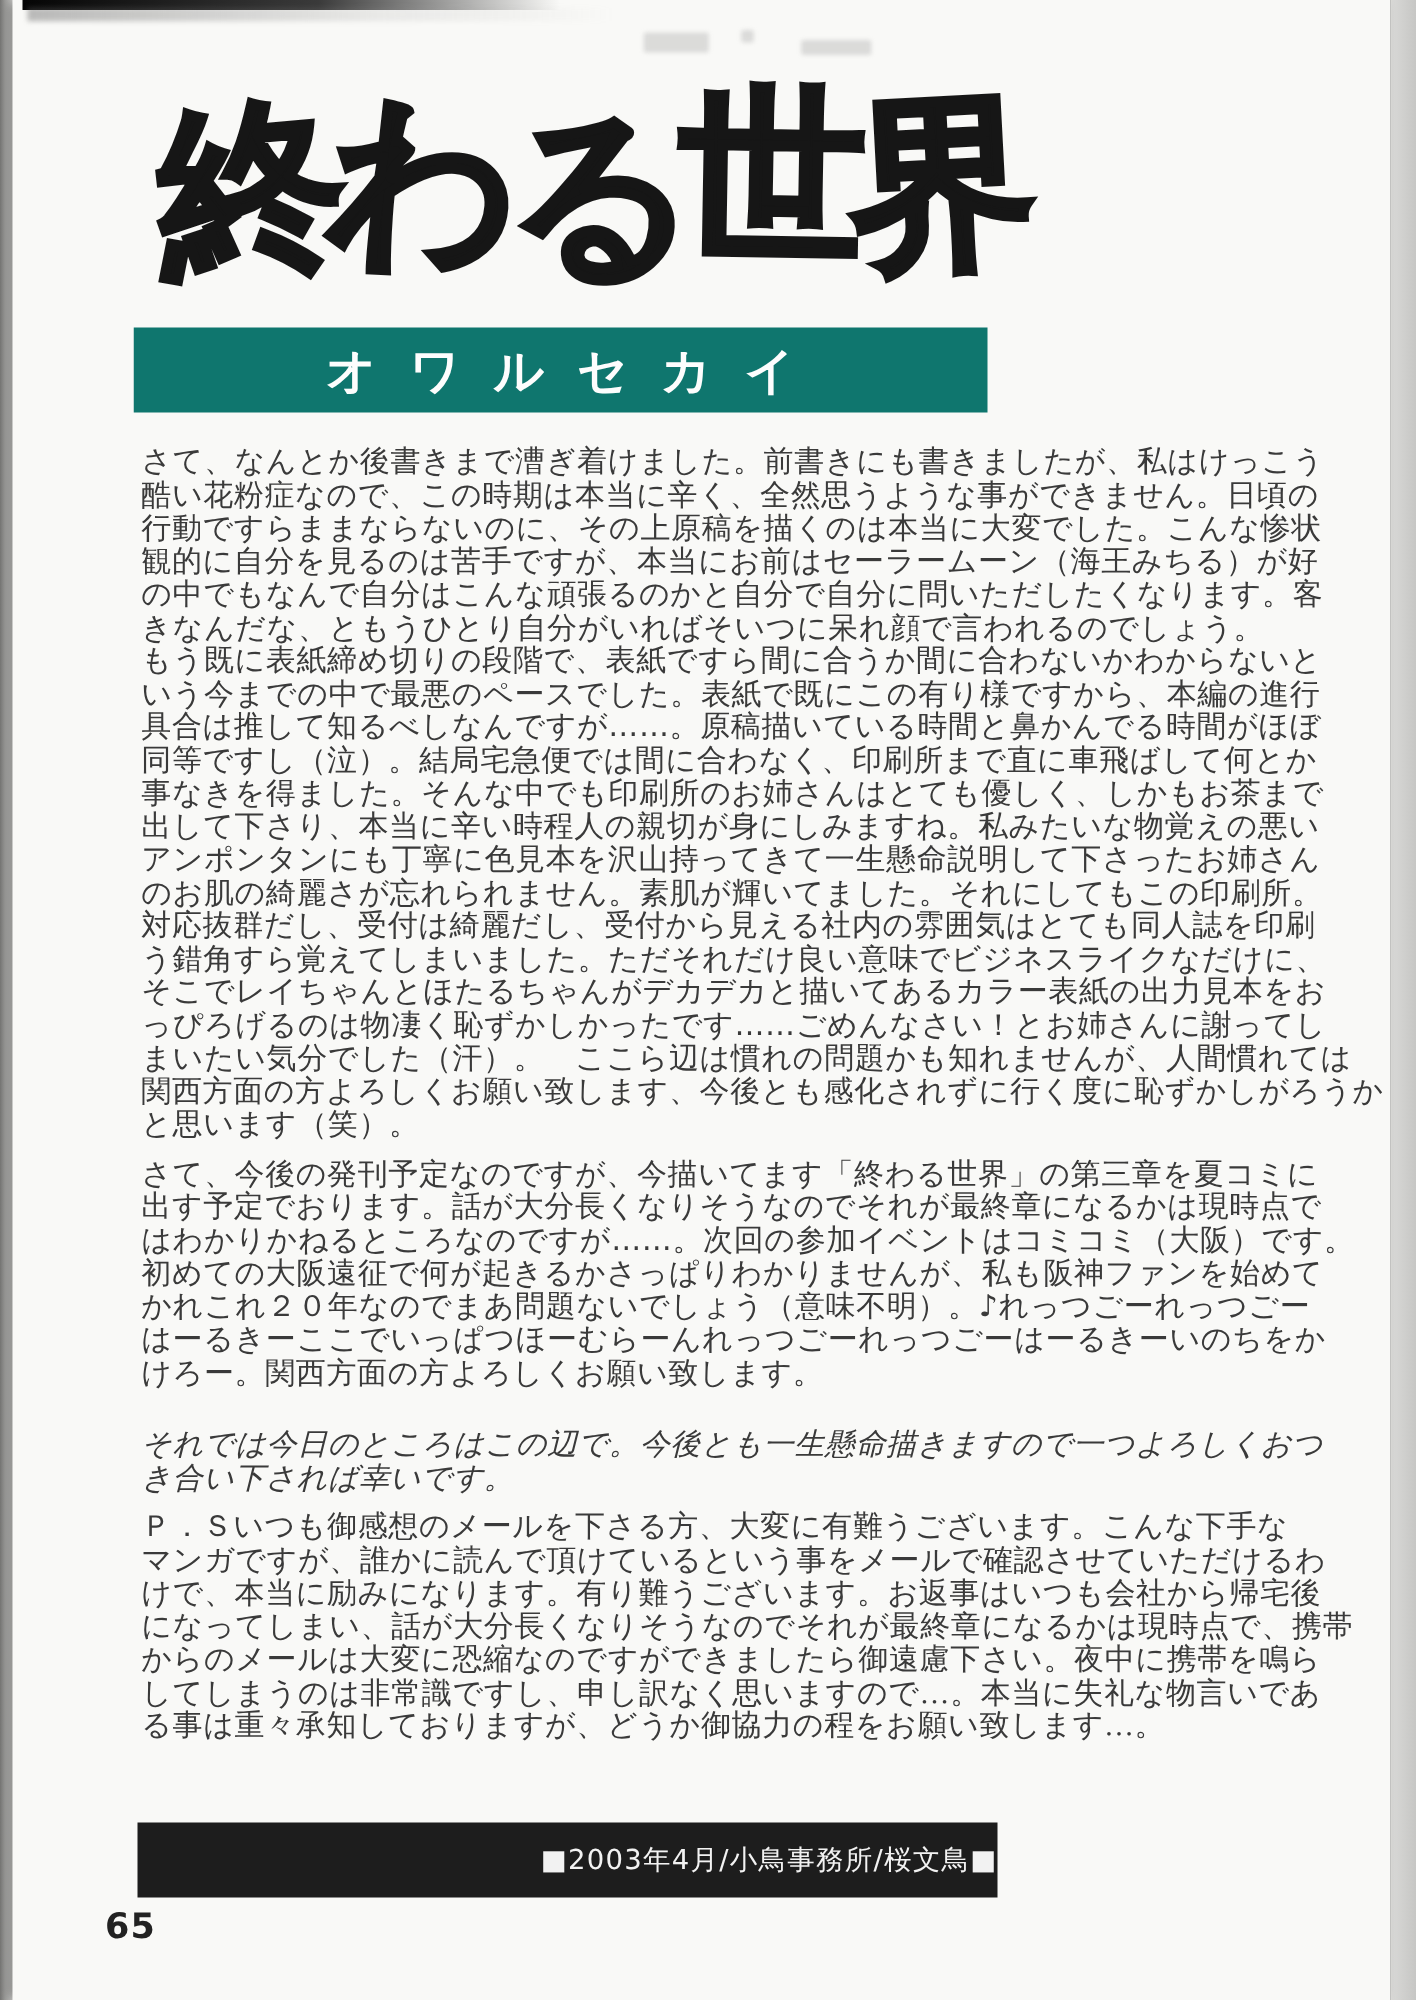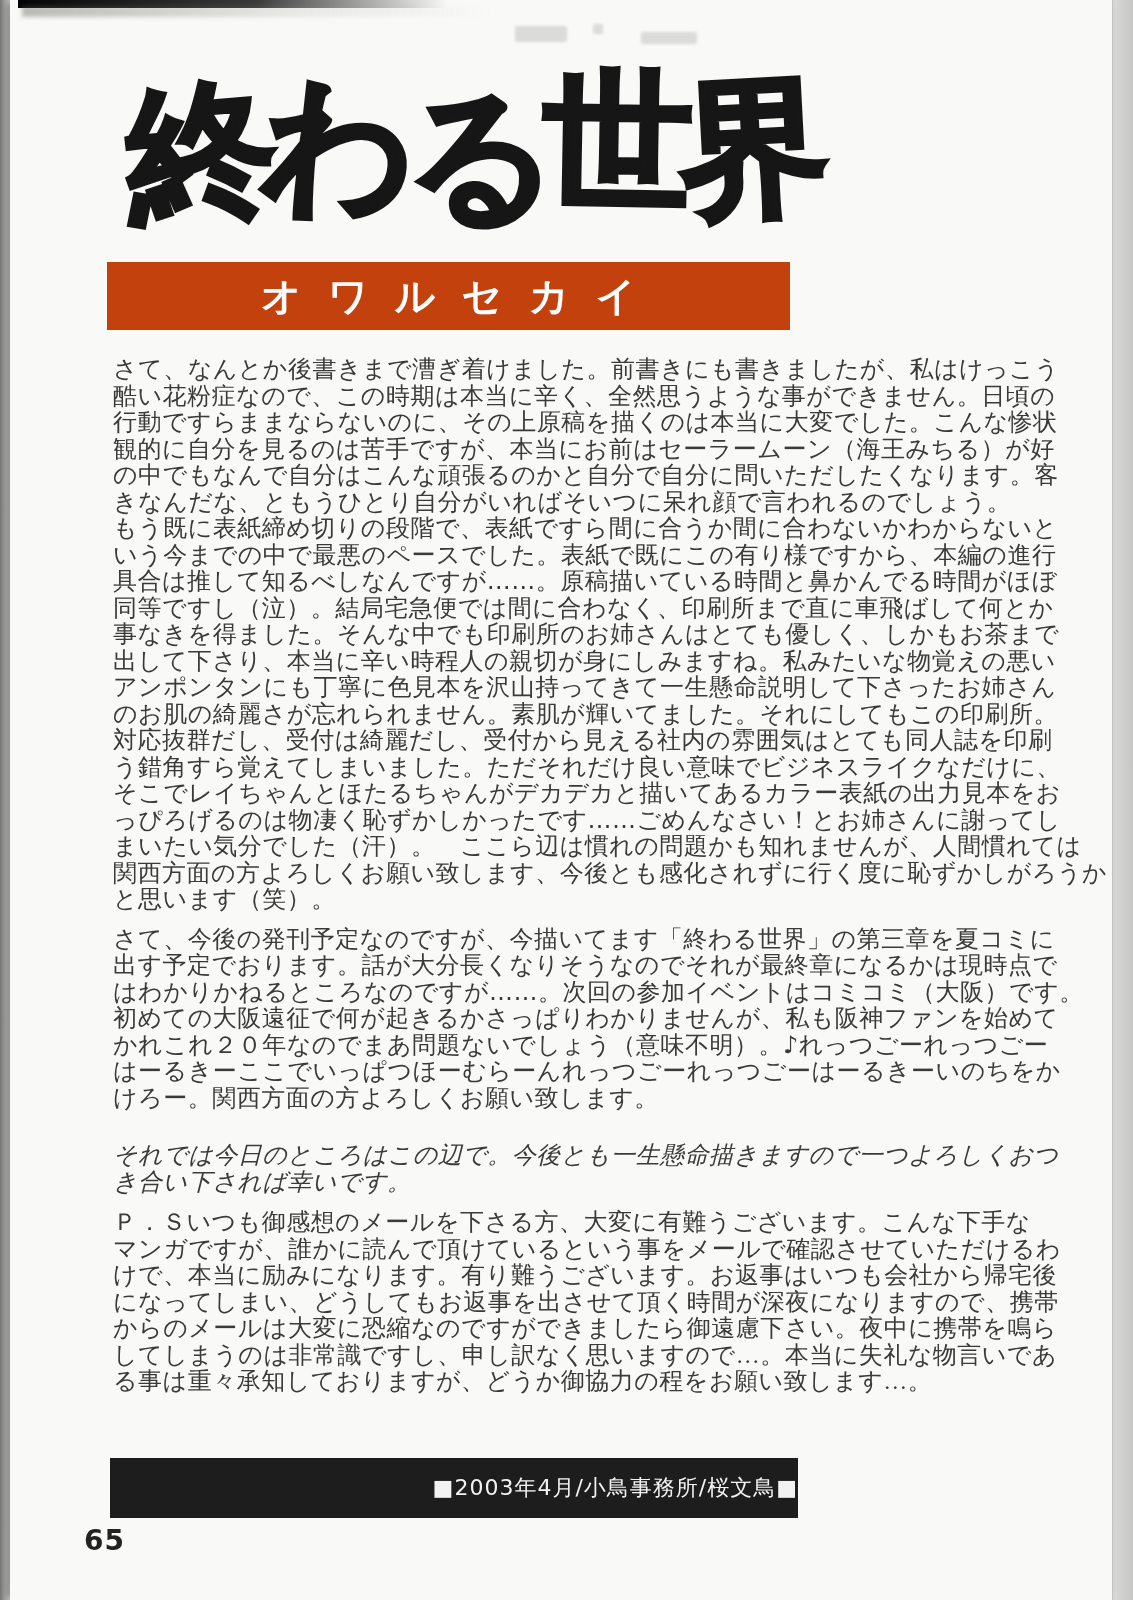--- a/index.html
+++ b/index.html
@@ -53,7 +53,7 @@
   .title .char:nth-child(5){transform:rotate(-3deg) translateY(2px);}
   .reading-banner{
     position:absolute;left:97px;top:262px;width:683px;height:68px;
-    background:#c2410c;display:flex;align-items:center;justify-content:center;
+    background:#0f766e;display:flex;align-items:center;justify-content:center;
   }
   .reading-banner span{
     color:#fdfdfd;font-size:40px;font-weight:bold;

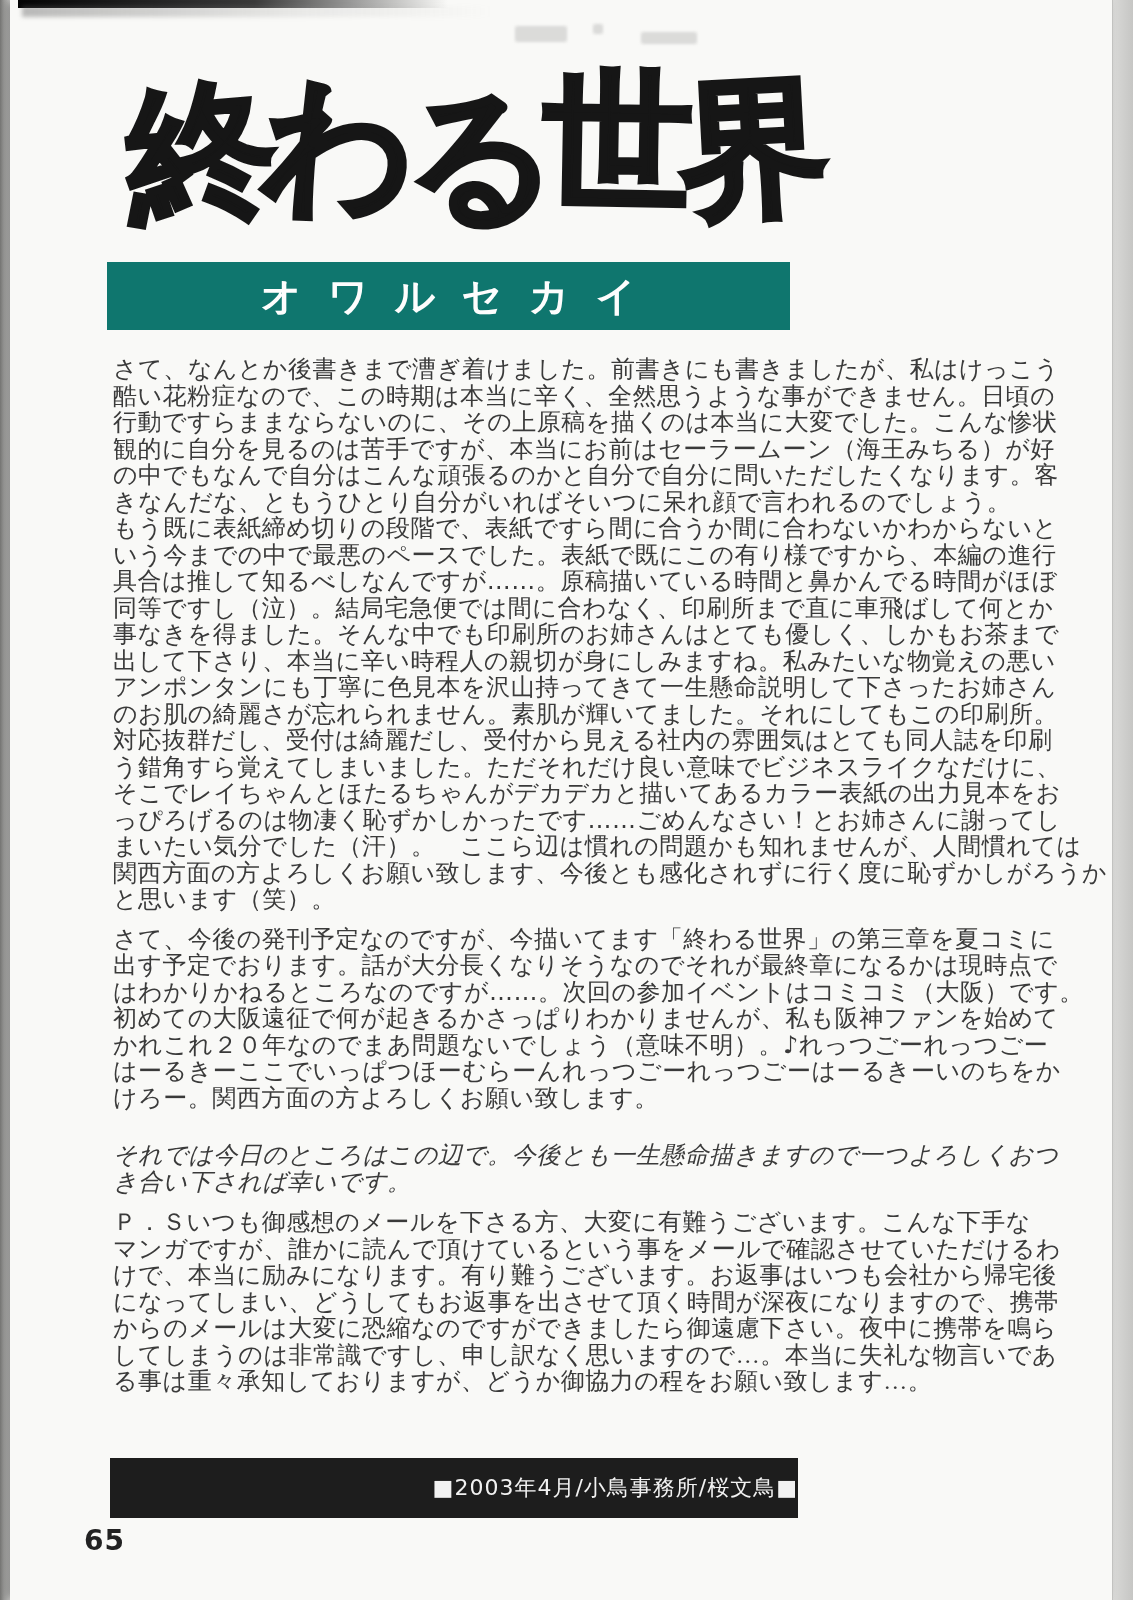--- a/index.html
+++ b/index.html
@@ -137,7 +137,7 @@
         <div class="line">Ｐ．Ｓいつも御感想のメールを下さる方、大変に有難うございます。こんな下手な</div>
         <div class="line">マンガですが、誰かに読んで頂けているという事をメールで確認させていただけるわ</div>
         <div class="line">けで、本当に励みになります。有り難うございます。お返事はいつも会社から帰宅後</div>
-        <div class="line">になってしまい、どうしてもお返事を出させて頂く時間が深夜になりますので、携帯</div>
+        <div class="line">になってしまい、話が大分長くなりそうなのでそれが最終章になるかは現時点で、携帯</div>
         <div class="line">からのメールは大変に恐縮なのですができましたら御遠慮下さい。夜中に携帯を鳴ら</div>
         <div class="line">してしまうのは非常識ですし、申し訳なく思いますので…。本当に失礼な物言いであ</div>
         <div class="line">る事は重々承知しておりますが、どうか御協力の程をお願い致します…。</div>

